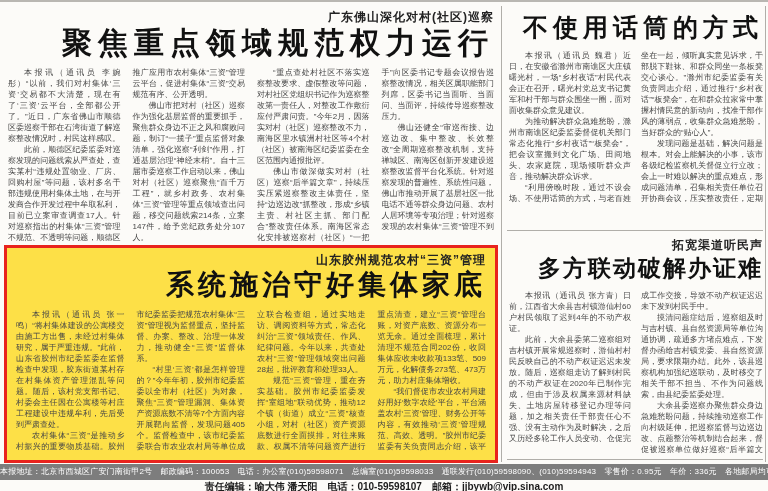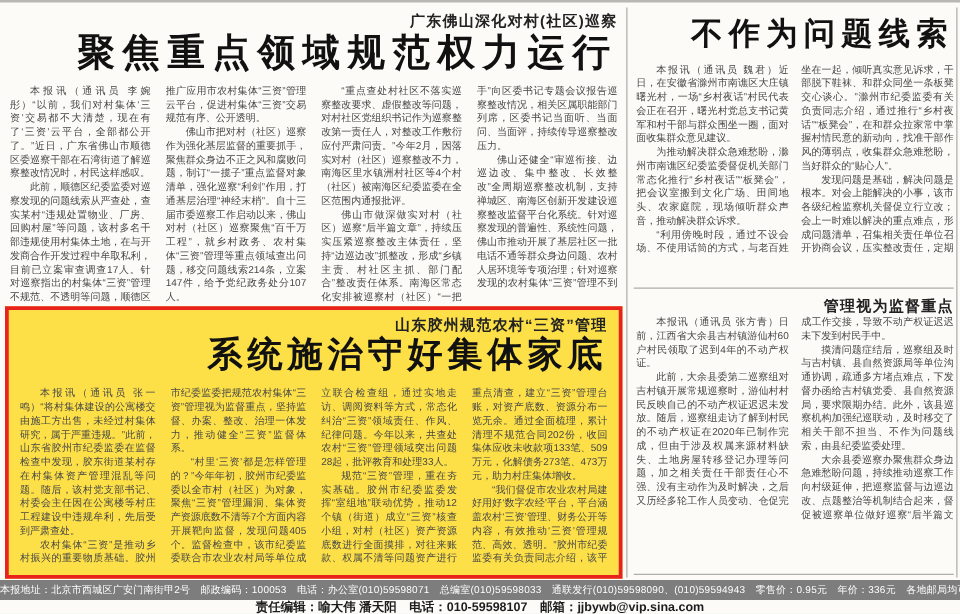--- a/index.html
+++ b/index.html
@@ -97,7 +97,7 @@
   <div class="h-rule right-bottom"></div>
 
   <section class="art-chuzhou">
-    <div class="headline">不作为问题线索</div>
+    <div class="headline">不使用话筒的方式</div>
     <div class="body">
         <p>本报讯（通讯员 魏君）近日，在安徽省滁州市南谯区大庄镇曙光村，一场“乡村夜话”村民代表会正在召开，曙光村党总支书记黄军和村干部与群众围坐一圈，面对面收集群众意见建议。</p>
         <p>为推动解决群众急难愁盼，滁州市南谯区纪委监委督促机关部门常态化推行“乡村夜话”“板凳会”，把会议室搬到文化广场、田间地头、农家庭院，现场倾听群众声音，推动解决群众诉求。</p>

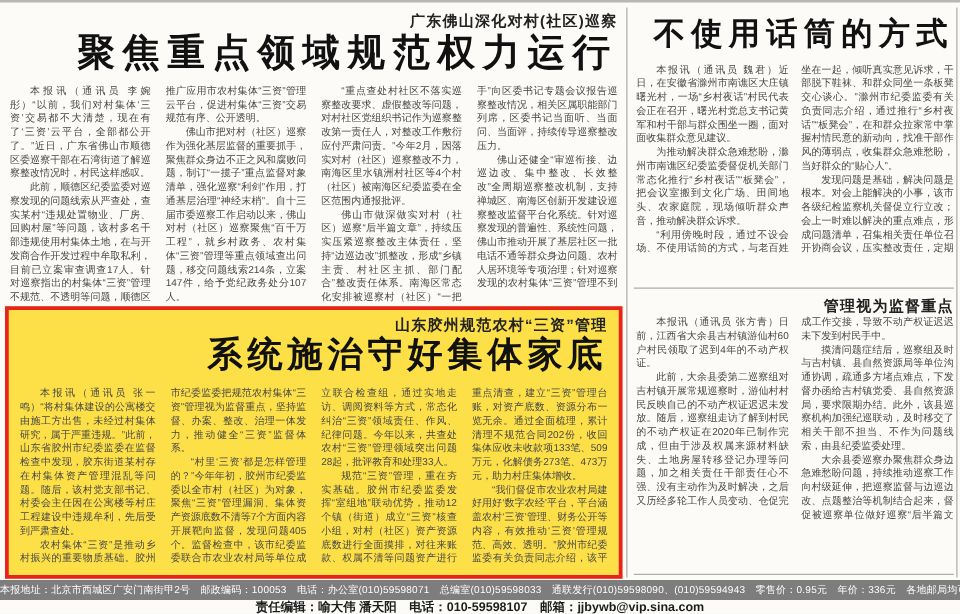--- a/index.html
+++ b/index.html
@@ -107,7 +107,7 @@
   </section>
 
   <section class="art-dayu">
-    <div class="kicker">管理视为监督重点</div>
+    <div class="kicker">拓宽渠道听民声</div>
     <div class="body">
         <p>本报讯（通讯员 张方青）日前，江西省大余县吉村镇游仙村60户村民领取了迟到4年的不动产权证。</p>
         <p>此前，大余县委第二巡察组对吉村镇开展常规巡察时，游仙村村民反映自己的不动产权证迟迟未发放。随后，巡察组走访了解到村民的不动产权证在2020年已制作完成，但由于涉及权属来源材料缺失、土地房屋转移登记办理等问题，加之相关责任干部责任心不强、没有主动作为及时解决，之后又历经多轮工作人员变动、仓促完成工作交接，导致不动产权证迟迟未下发到村民手中。</p>

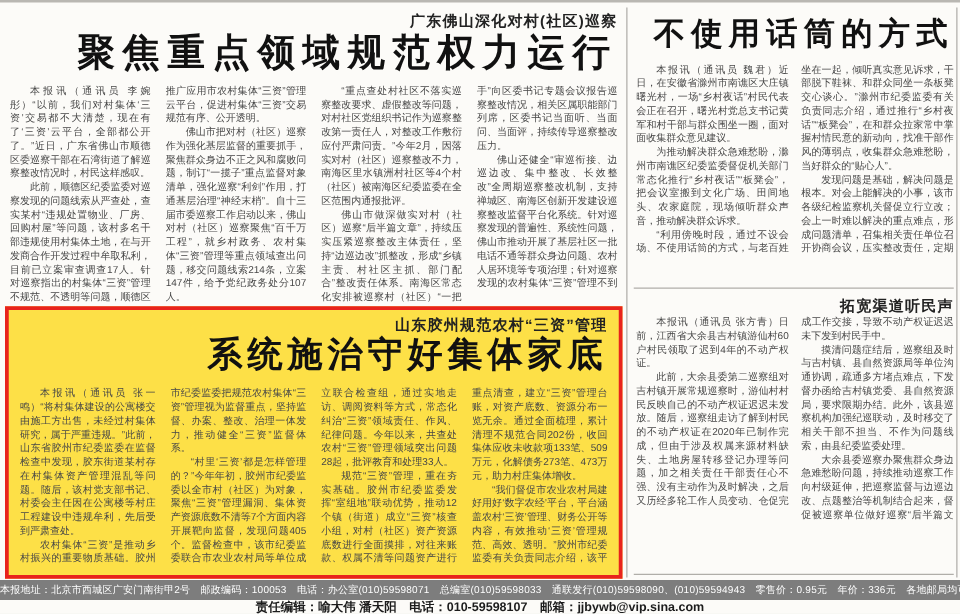--- a/index.html
+++ b/index.html
@@ -108,6 +108,7 @@
 
   <section class="art-dayu">
     <div class="kicker">拓宽渠道听民声</div>
+    <div class="headline">多方联动破解办证难</div>
     <div class="body">
         <p>本报讯（通讯员 张方青）日前，江西省大余县吉村镇游仙村60户村民领取了迟到4年的不动产权证。</p>
         <p>此前，大余县委第二巡察组对吉村镇开展常规巡察时，游仙村村民反映自己的不动产权证迟迟未发放。随后，巡察组走访了解到村民的不动产权证在2020年已制作完成，但由于涉及权属来源材料缺失、土地房屋转移登记办理等问题，加之相关责任干部责任心不强、没有主动作为及时解决，之后又历经多轮工作人员变动、仓促完成工作交接，导致不动产权证迟迟未下发到村民手中。</p>

